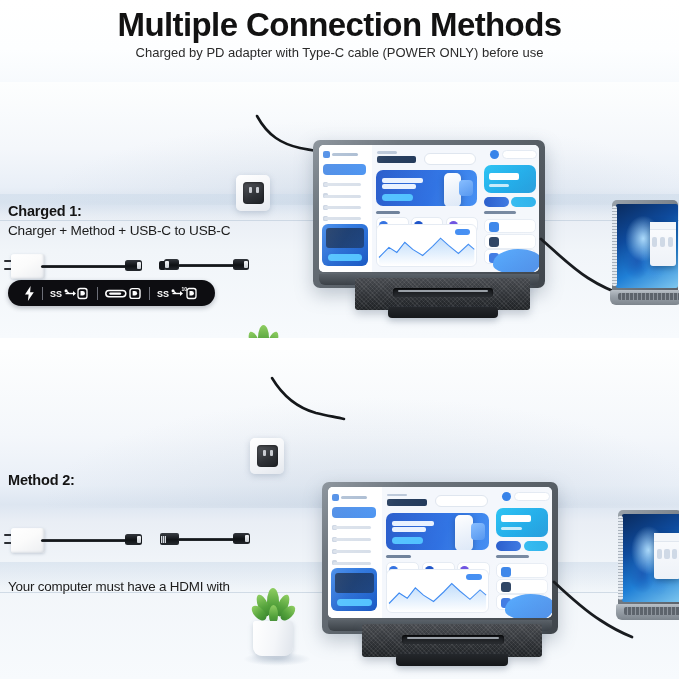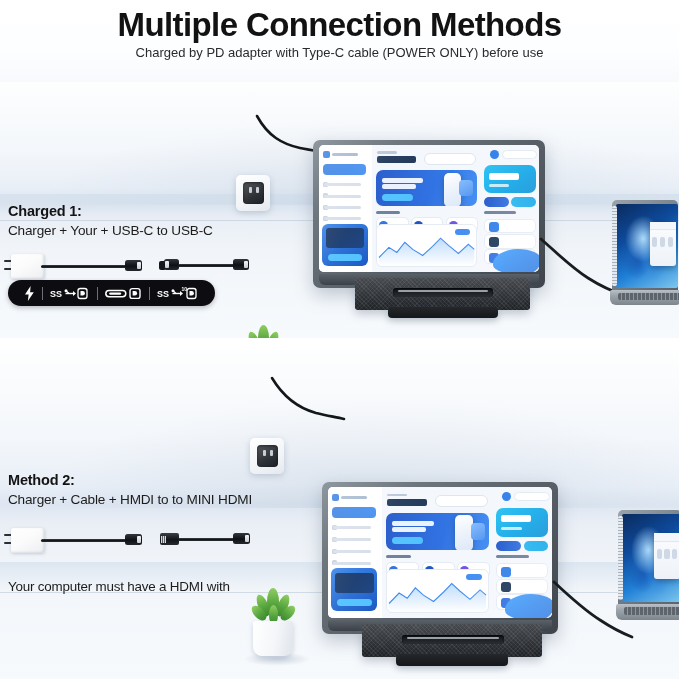--- a/index.html
+++ b/index.html
@@ -213,7 +213,7 @@
     </svg>
 
     <div class="method-label" style="left:8px;top:121px;">Charged 1:</div>
-    <div class="method-desc" style="left:8px;top:141px;">Charger + Your + USB-C to USB-C</div>
+    <div class="method-desc" style="left:8px;top:141px;">Charger + Method + USB-C to USB-C</div>
 
     <div class="charger" style="left:4px;top:172px;">
       <div class="prong" style="left:0px;top:6px;"></div>

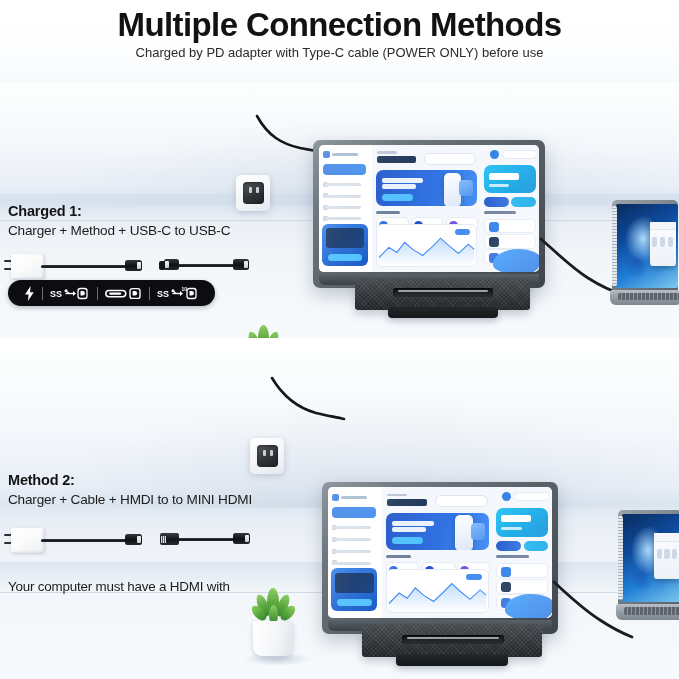--- a/index.html
+++ b/index.html
@@ -421,7 +421,6 @@
     </svg>
 
     <div class="method-label" style="left:8px;top:122px;">Method 2:</div>
-    <div class="method-desc" style="left:8px;top:142px;">Charger + Cable + HMDI to to MINI HDMI</div>
 
     <div class="charger" style="left:4px;top:178px;">
       <div class="prong" style="left:0px;top:6px;"></div>

